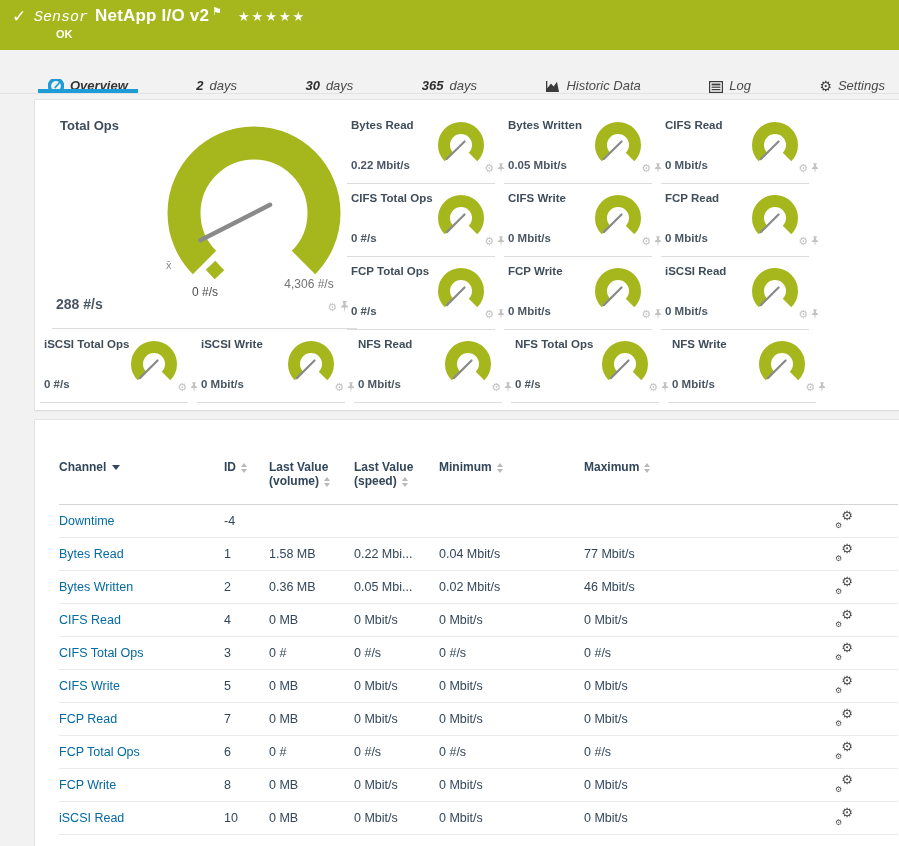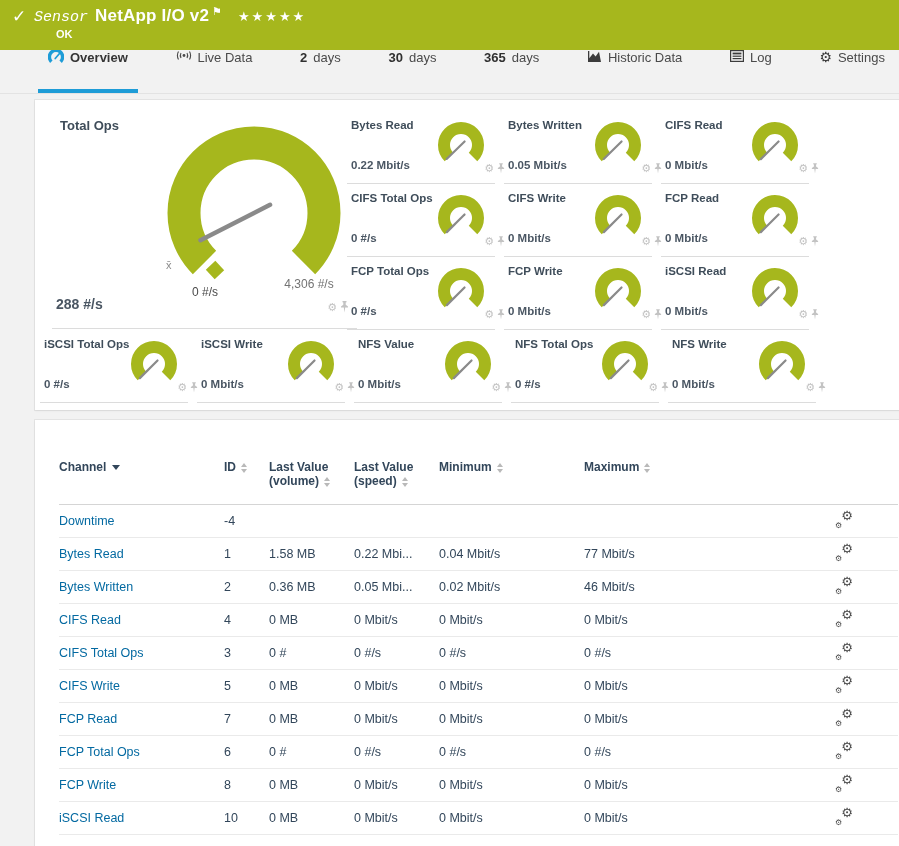--- a/index.html
+++ b/index.html
@@ -20,8 +20,8 @@
   .tabs{position:absolute;top:50px;left:0;width:100%;height:44px;display:flex;align-items:center;
         padding:0 14px 0 48px;box-sizing:border-box;justify-content:space-between;
         border-bottom:1px solid #e3e3e3;}
-  .tab{position:relative;display:flex;align-items:flex-start;gap:6px;font-size:13px;color:#4a4a4a;
-       cursor:pointer;height:100%;}
+  .tab{position:relative;display:flex;align-items:flex-end;gap:6px;font-size:13px;color:#4a4a4a;
+       cursor:pointer;height:100%;font-style:italic;}
   .tab .num{font-weight:bold;color:#303030;}
   .tab.active{color:#353535;font-weight:bold;}
   .tab.active::after{content:"";position:absolute;left:-10px;right:-10px;bottom:0;height:4px;background:#1e9cd7;}

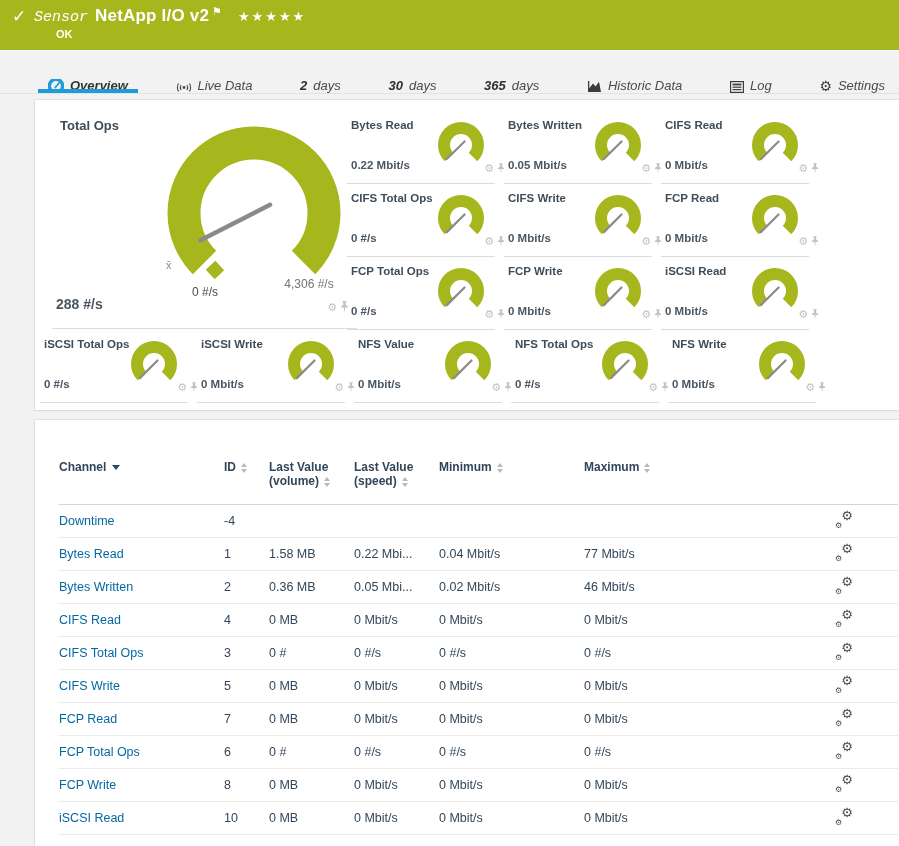--- a/index.html
+++ b/index.html
@@ -102,20 +102,6 @@
           </svg>
         </span>
         <span class="lbl">Overview</span>
-      </div>
-      <div class="tab">
-        <span class="tab-icon">
-          <svg width="16" height="11" viewBox="0 0 16 11">
-            <g stroke="#4a4a4a" stroke-width="1.1" fill="none">
-              <path d="M2.5 1.5 q-2.2 4 0 8"></path>
-              <path d="M5 3 q-1.4 2.5 0 5"></path>
-              <path d="M13.5 1.5 q2.2 4 0 8"></path>
-              <path d="M11 3 q1.4 2.5 0 5"></path>
-            </g>
-            <circle cx="8" cy="5.5" r="1.4" fill="#4a4a4a"></circle>
-          </svg>
-        </span>
-        <span class="lbl">Live Data</span>
       </div>
       <div class="tab">
         <b class="num">2</b>

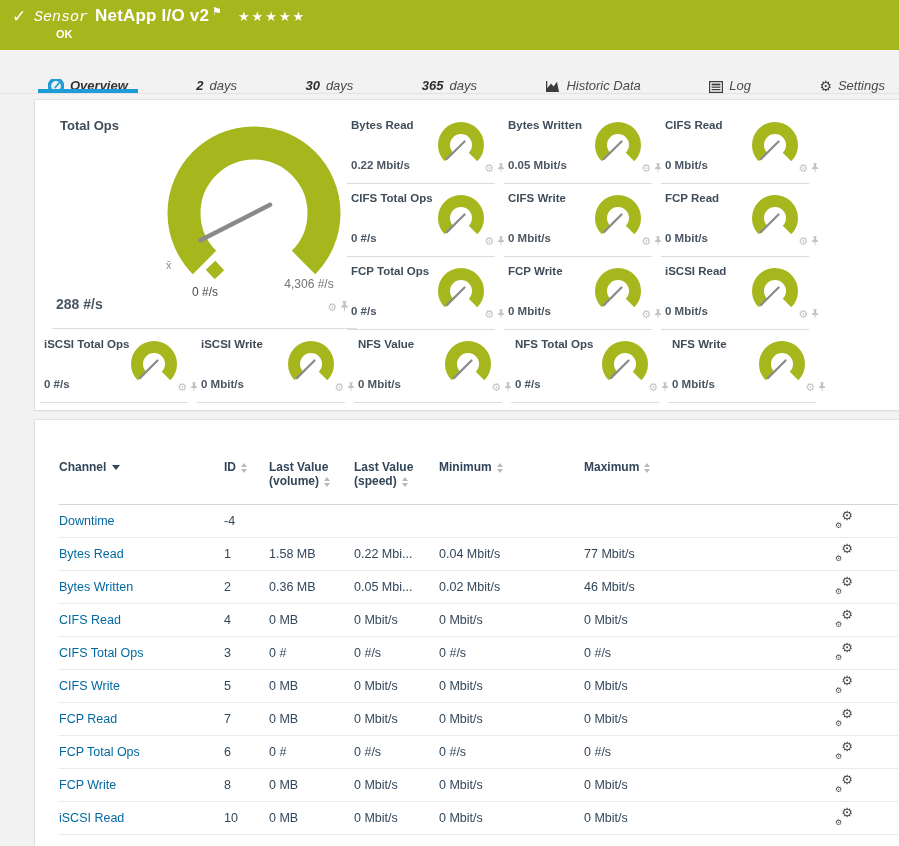--- a/index.html
+++ b/index.html
@@ -329,7 +329,7 @@
     <div class="sg-line"></div>
   </div>
         <div class="sg-cell" style="left: 319px; top: 230px;">
-    <div class="sg-title">NFS Value</div>
+    <div class="sg-title">NFS Read</div>
     <svg class="sg-svg" width="60" height="54" viewBox="0 0 60 54">
       <path class="sg-arc" d="M 17.98 38.02 A 17 17 0 1 1 42.02 38.02"></path>
       <line class="sg-needle" x1="-5" y1="0" x2="20" y2="0" transform="translate(30 26) rotate(-225)"></line>

